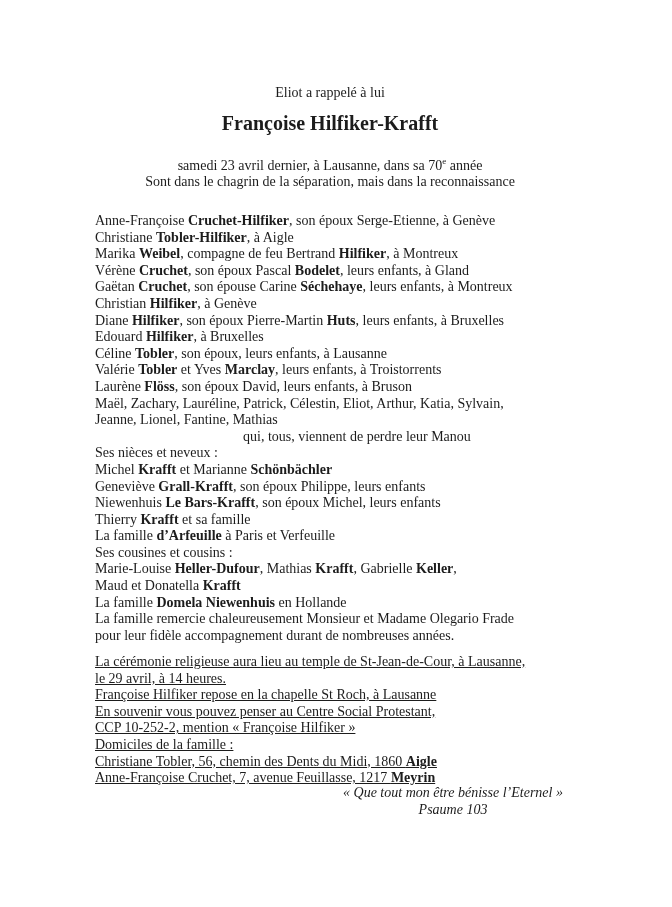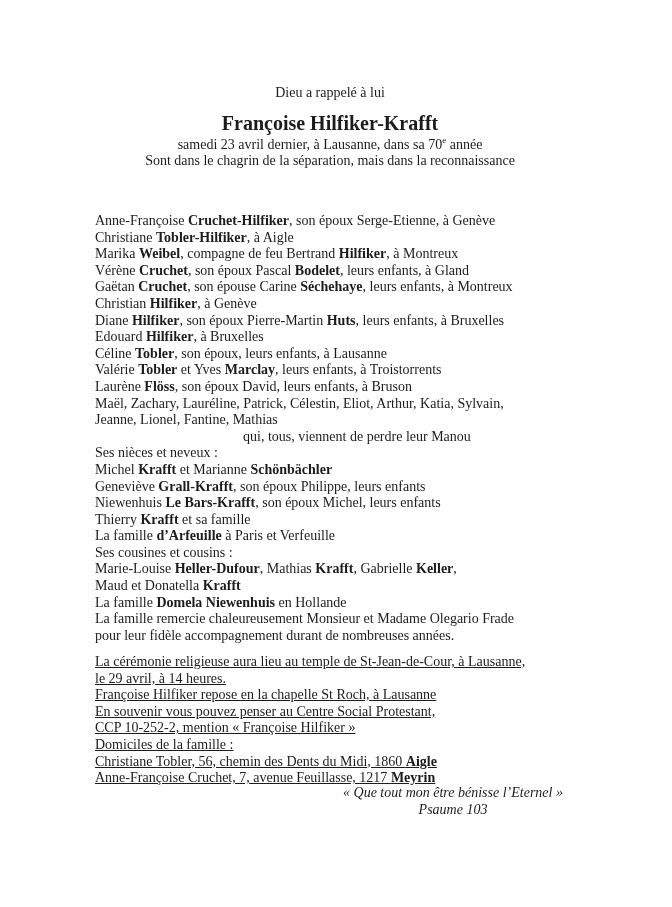--- a/index.html
+++ b/index.html
@@ -69,7 +69,7 @@
 <div class="page">
 
   <div class="header">
-    <div class="sub-line">Dieu a rappelé à lui</div>
+    <div class="sub-line">Eliot a rappelé à lui</div>
     <div class="deceased-name">Françoise Hilfiker-Krafft</div>
     <div class="sub-line"><span>samedi 23 avril dernier, à Lausanne, dans sa 70</span><sup>e</sup><span> année</span></div>
     <div class="sub-line">Sont dans le chagrin de la séparation, mais dans la reconnaissance</div>

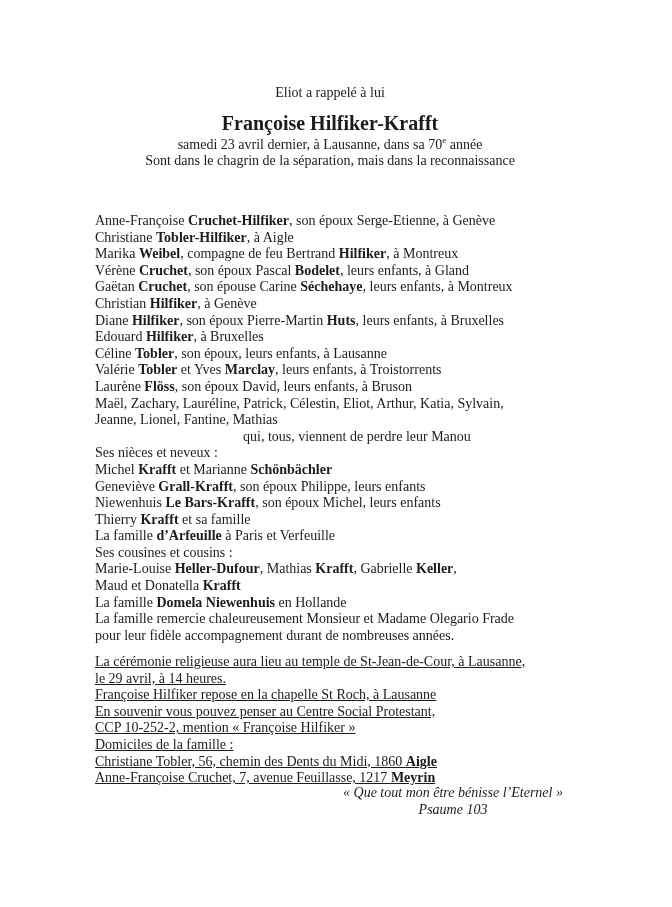--- a/index.html
+++ b/index.html
@@ -30,7 +30,7 @@
     font-size: 20px;
     font-weight: 700;
     line-height: 26px;
-    margin: 8px 0 1px 0;
+    margin: 8px 0 22px 0;
   }
   .sub-line {
     line-height: 16.6px;

